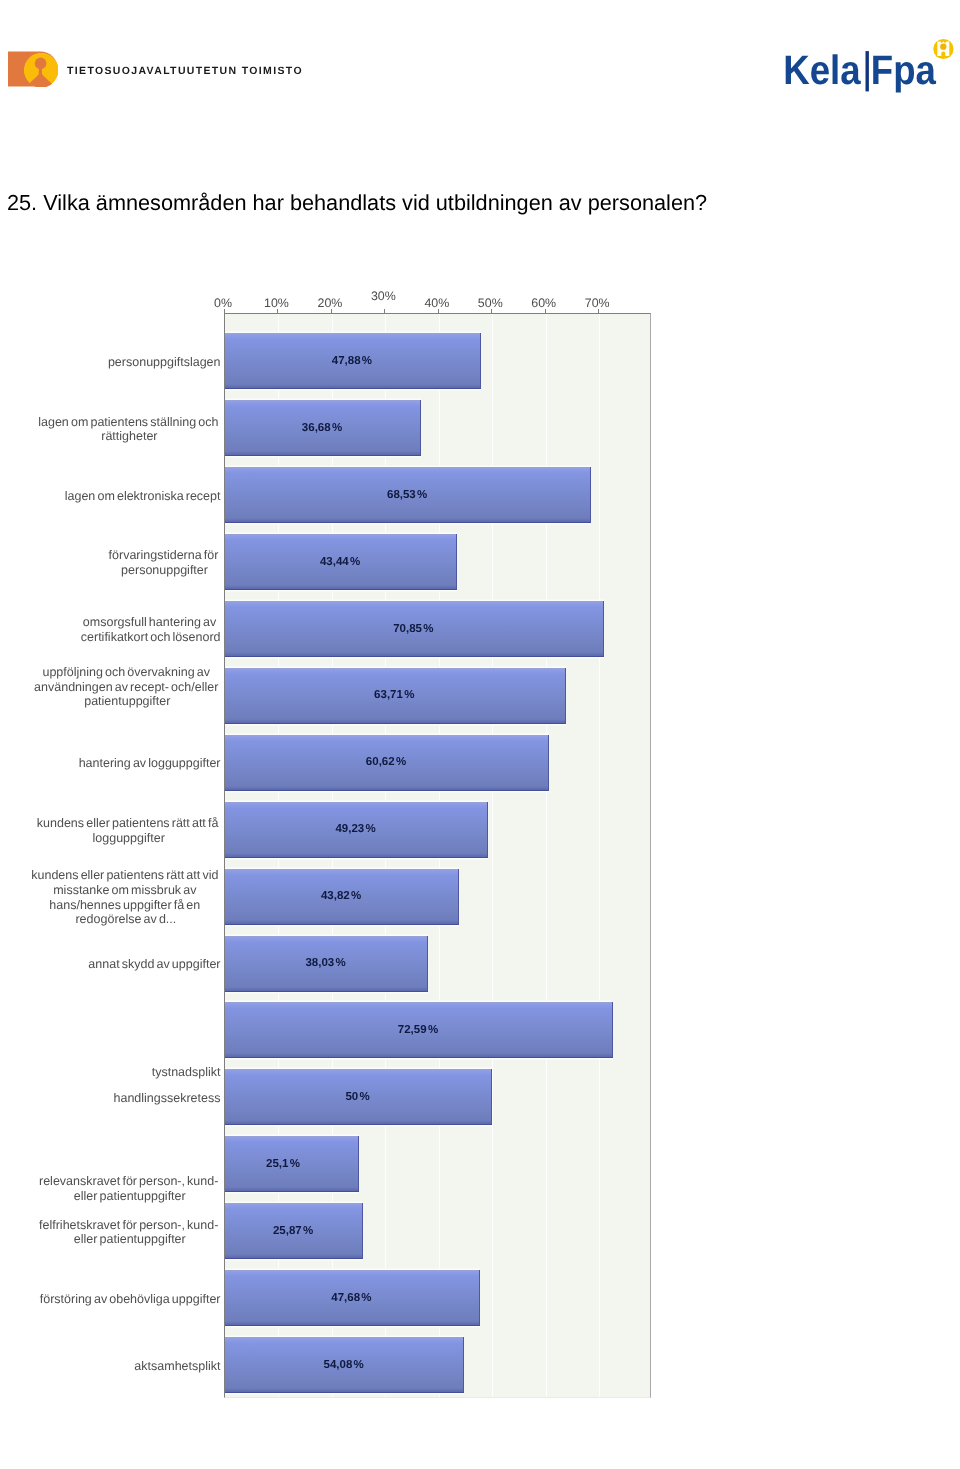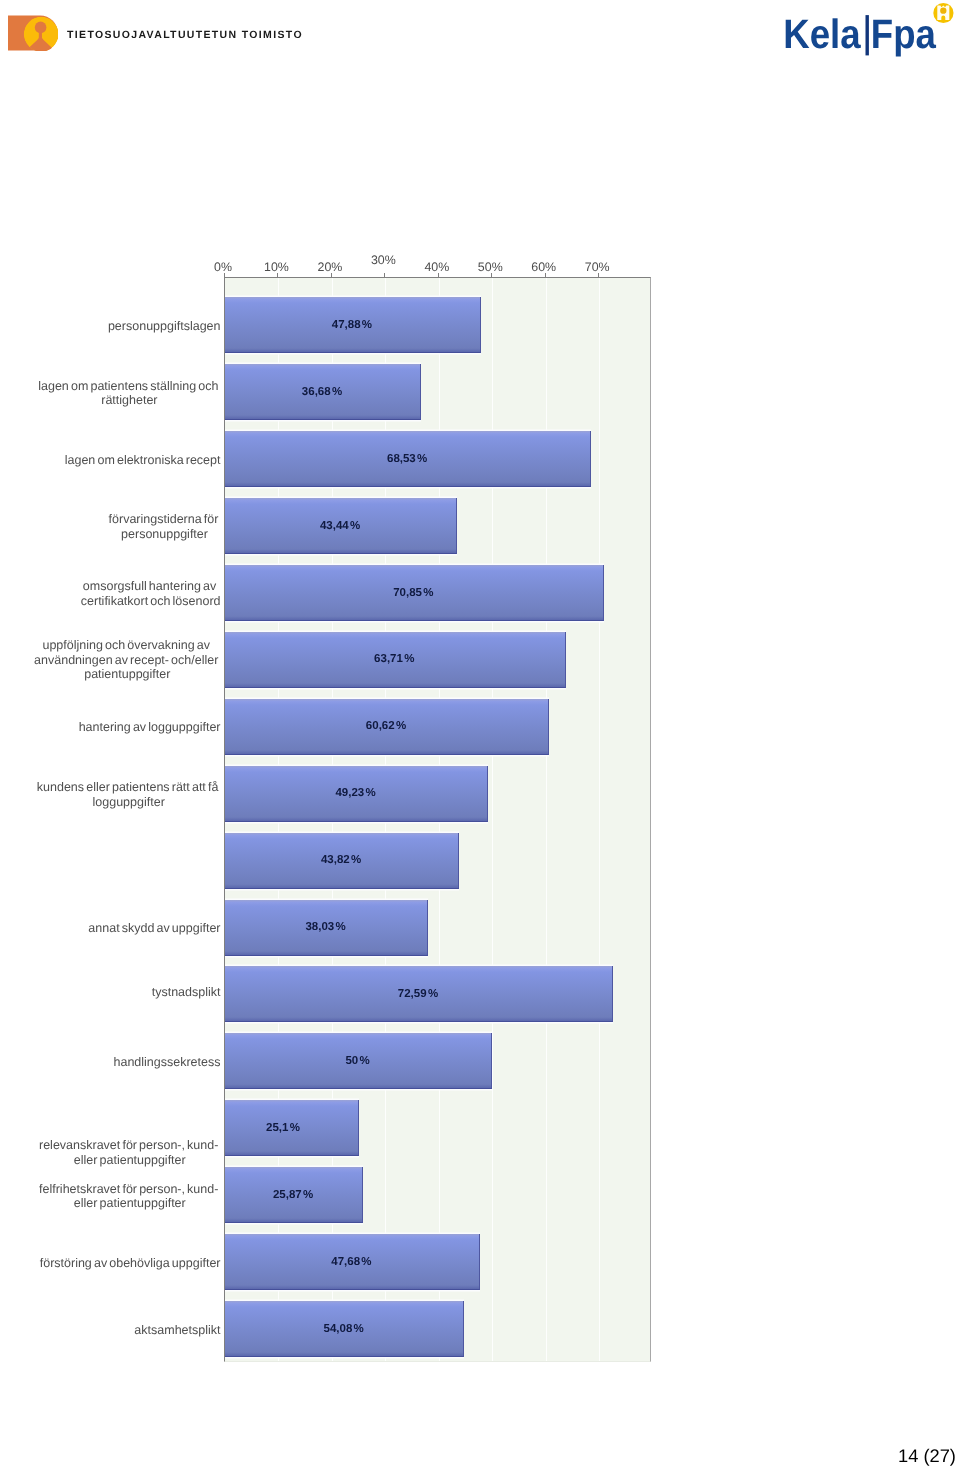--- a/index.html
+++ b/index.html
@@ -5,7 +5,7 @@
 <style>
   html,body{margin:0;padding:0;}
   body{width:960px;height:1469px;background:#fff;font-family:"Liberation Sans",sans-serif;position:relative;overflow:hidden;-webkit-font-smoothing:antialiased;text-rendering:geometricPrecision;transform:translateZ(0);}
-  .page{position:absolute;inset:0;}
+  .page{position:absolute;inset:0;margin-top:36px;}
   
   #header{position:absolute;left:0;top:0;width:960px;height:70px;}
   #tsv-logo{position:absolute;left:7.5px;top:14.6px;width:50px;height:36px;}

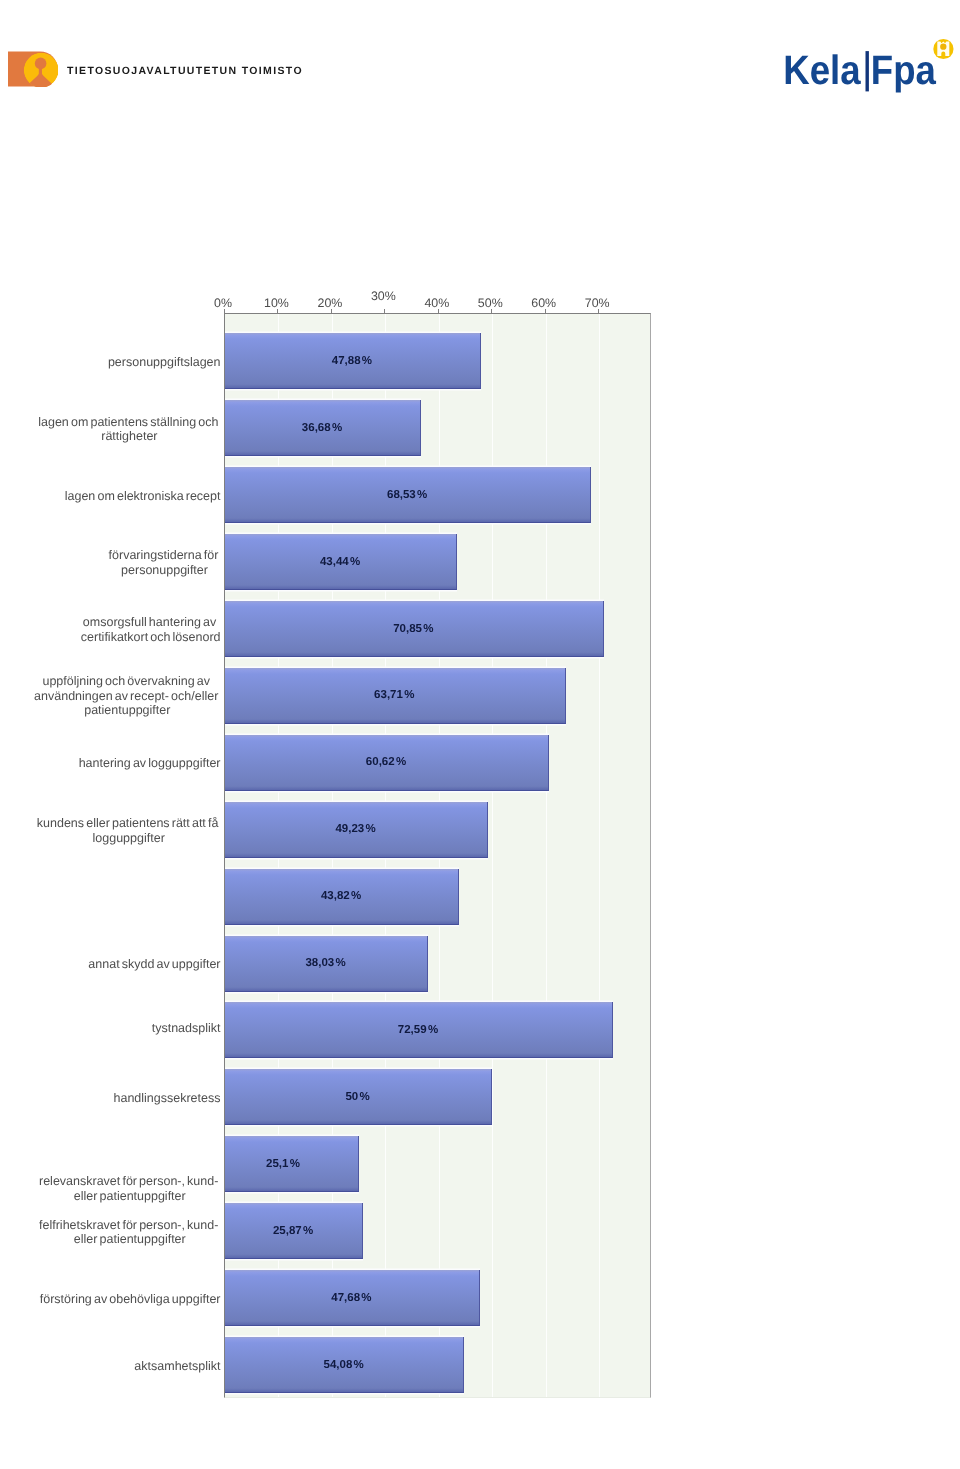--- a/index.html
+++ b/index.html
@@ -63,6 +63,7 @@
       </g>
     </svg>
   </div>
+  <div id="title">25. Vilka ämnesområden har behandlats vid utbildningen av personalen?</div>
   <div id="chart">
     <div class="plot" id="plot">
         <div class="gridline" style="left: 53.4504px;"></div>

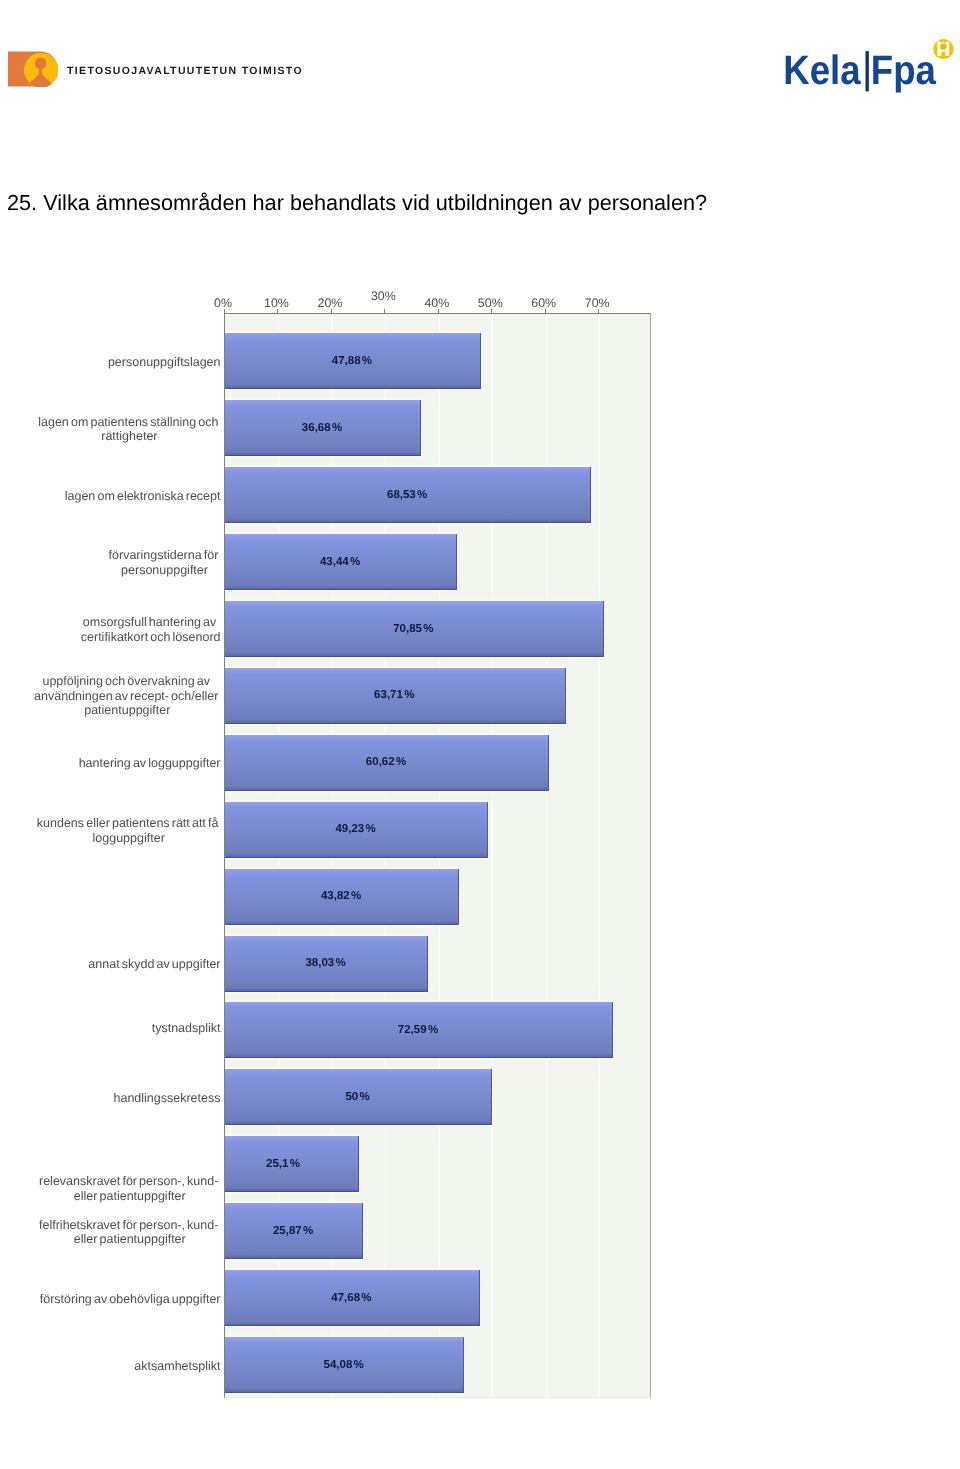--- a/index.html
+++ b/index.html
@@ -117,7 +117,7 @@
       <div class="blab" style="left: 232.348px; top: 343.54px;">70,85 %</div>
       <div class="clab" style="top: 330.34px;"><div>omsorgsfull hantering av </div><div>certifikatkort och lösenord</div></div>
       <div class="blab" style="left: 213.266px; top: 410.45px;">63,71 %</div>
-      <div class="clab" style="top: 389px; text-align: center;"><div>uppföljning och övervakning av </div><div>användningen av recept- och/eller </div><div>patientuppgifter</div></div>
+      <div class="clab" style="top: 380px; text-align: center;"><div>uppföljning och övervakning av </div><div>användningen av recept- och/eller </div><div>patientuppgifter</div></div>
       <div class="blab" style="left: 205.008px; top: 477.36px;">60,62 %</div>
       <div class="clab" style="top: 471.46px;"><div>hantering av logguppgifter</div></div>
       <div class="blab" style="left: 174.568px; top: 544.27px;">49,23 %</div>

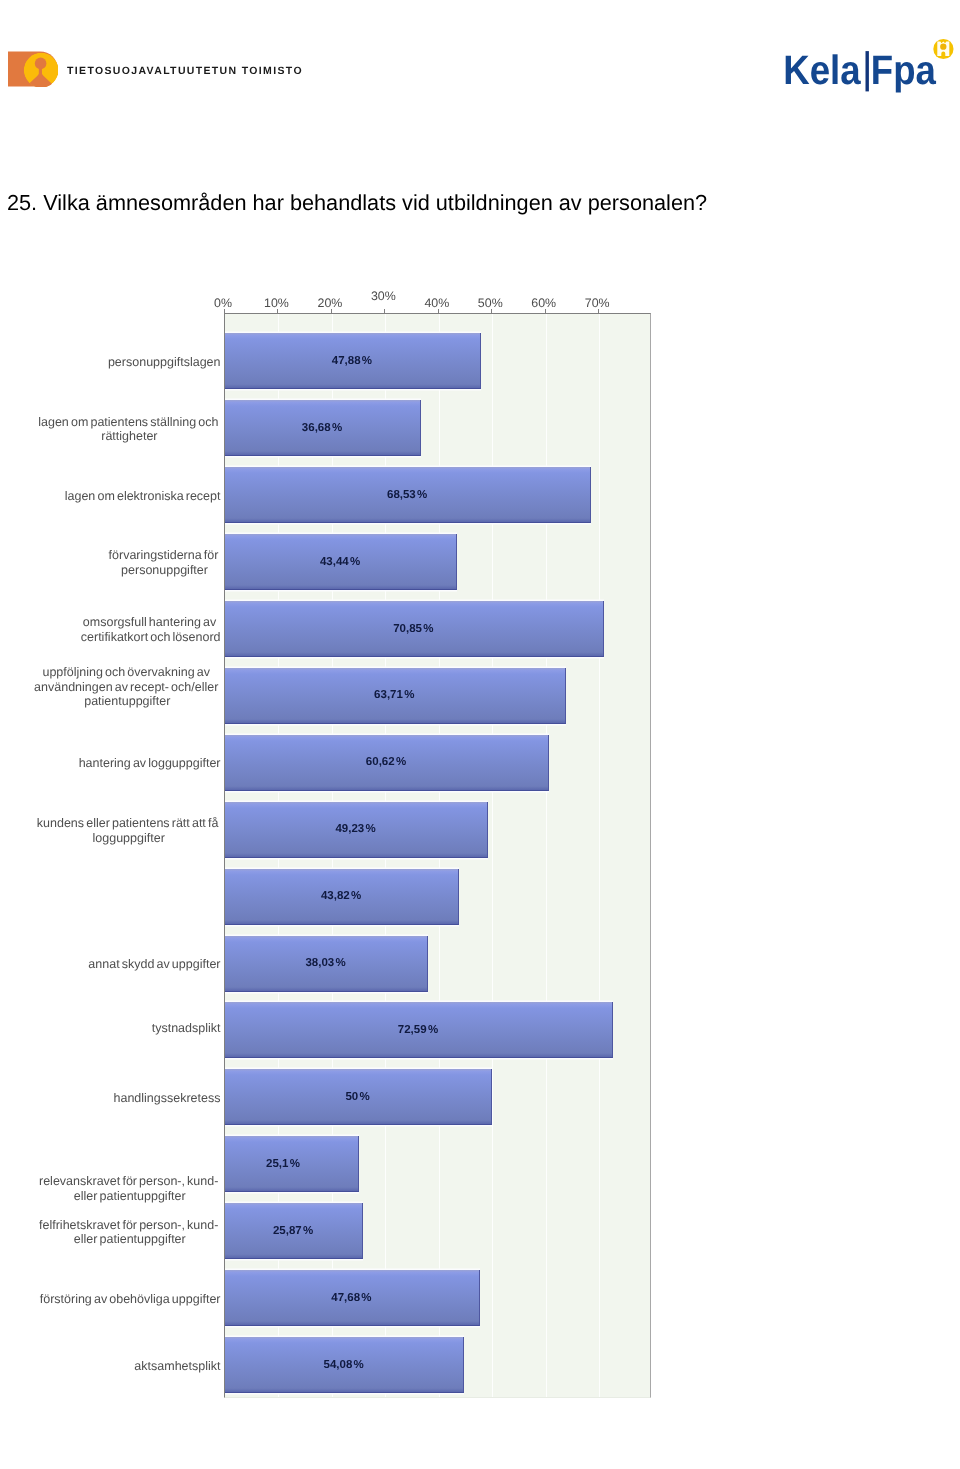--- a/index.html
+++ b/index.html
@@ -123,6 +123,7 @@
       <div class="blab" style="left: 174.568px; top: 544.27px;">49,23 %</div>
       <div class="clab" style="top: 531.07px;"><div>kundens eller patientens rätt att få </div><div>logguppgifter</div></div>
       <div class="blab" style="left: 160.11px; top: 611.18px;">43,82 %</div>
+      <div class="clab" style="top: 583.38px;"><div>kundens eller patientens rätt att vid </div><div>misstanke om missbruk av </div><div>hans/hennes uppgifter få en </div><div>redogörelse av d...</div></div>
       <div class="blab" style="left: 144.636px; top: 678.09px;">38,03 %</div>
       <div class="clab" style="top: 672.19px;"><div>annat skydd av uppgifter</div></div>
       <div class="blab" style="left: 236.998px; top: 745px;">72,59 %</div>

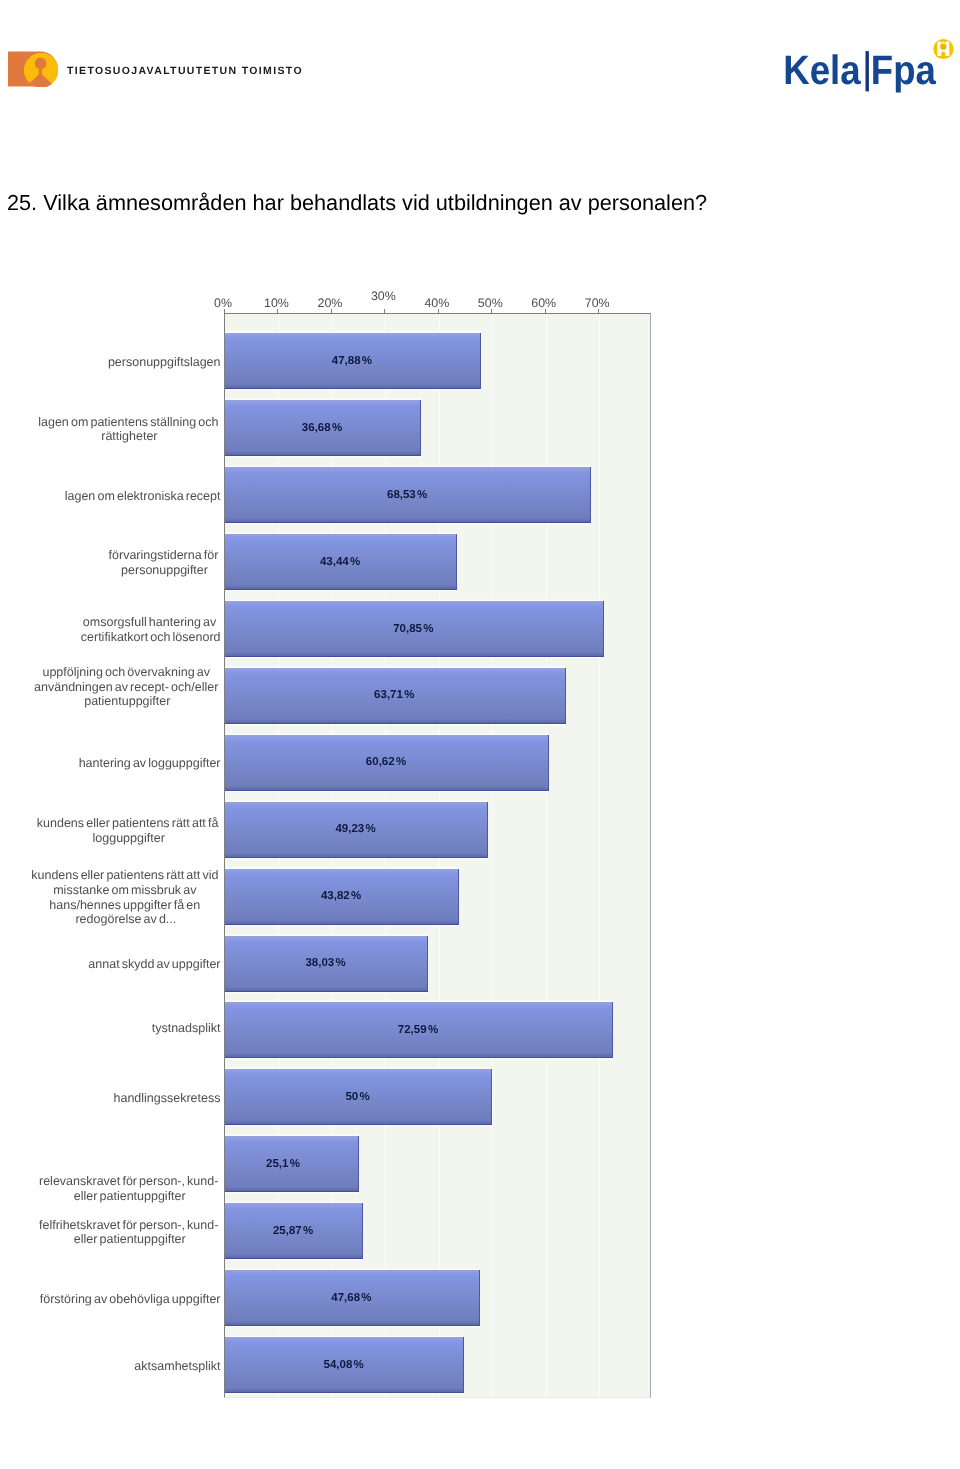--- a/index.html
+++ b/index.html
@@ -127,7 +127,7 @@
       <div class="blab" style="left: 144.636px; top: 678.09px;">38,03 %</div>
       <div class="clab" style="top: 672.19px;"><div>annat skydd av uppgifter</div></div>
       <div class="blab" style="left: 236.998px; top: 745px;">72,59 %</div>
-      <div class="clab" style="top: 736px;"><div>tystnadsplikt</div></div>
+      <div class="clab" style="top: 780px;"><div>tystnadsplikt</div></div>
       <div class="blab" style="left: 176.626px; top: 811.91px;">50 %</div>
       <div class="clab" style="top: 806.01px; padding-left: 19px;"><div>handlingssekretess</div></div>
       <div class="blab" style="left: 102px; top: 878.82px;">25,1 %</div>

